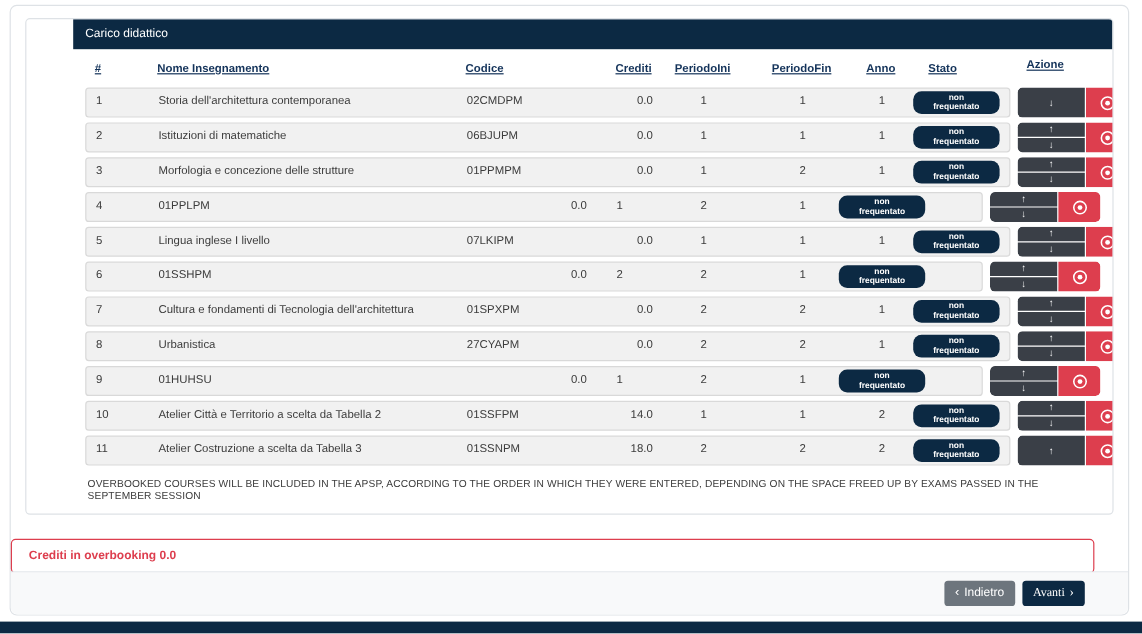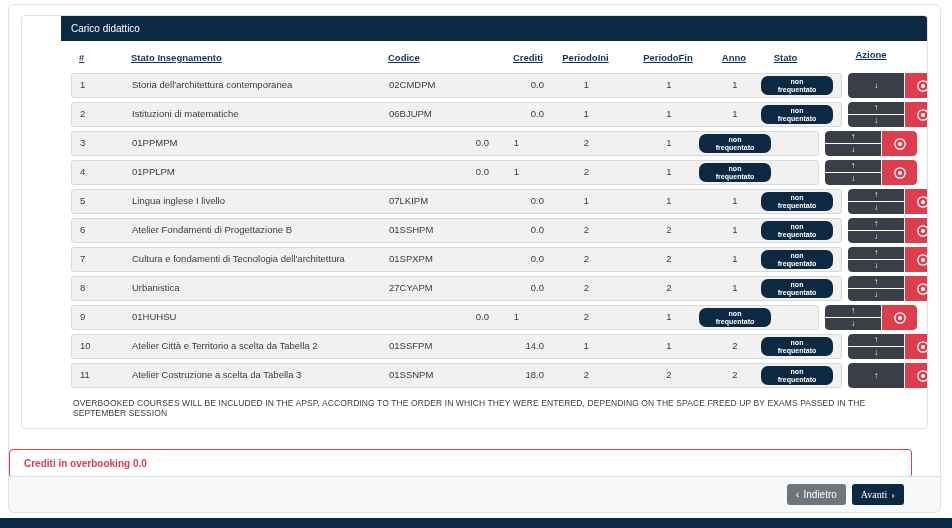--- a/index.html
+++ b/index.html
@@ -86,7 +86,7 @@
         <div class="trow header-row">
           <div class="rowbox">
             <span class="c num"><a class="hlink">#</a></span>
-            <span class="c nome"><a class="hlink">Stato Insegnamento</a></span>
+            <span class="c nome"><a class="hlink">Nome Insegnamento</a></span>
             <span class="c codice"><a class="hlink">Codice</a></span>
             <span class="c crediti"><a class="hlink">Crediti</a></span>
             <span class="c pini"><a class="hlink">PeriodoIni</a></span>

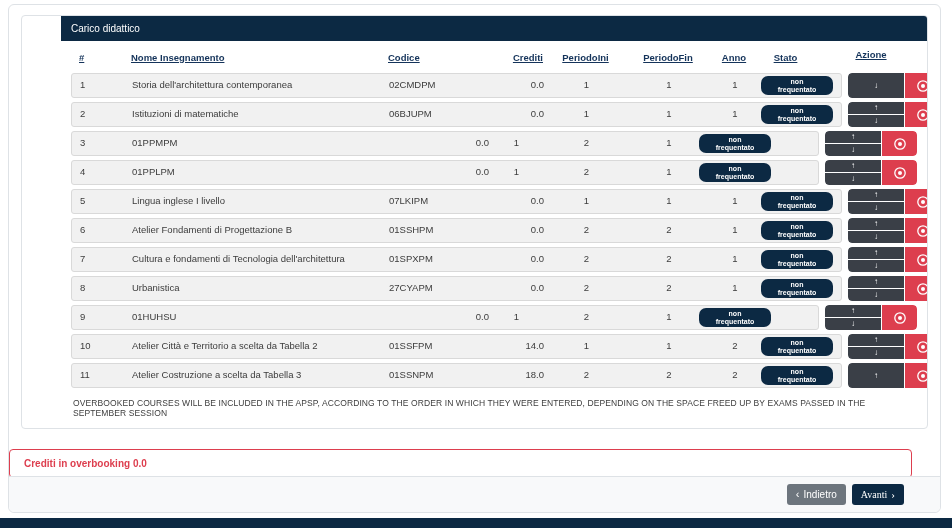--- a/index.html
+++ b/index.html
@@ -163,6 +163,7 @@
   <div class="trow">
     <div class="rowbox">
       <span class="c num">3</span>
+      <span class="c nome">Morfologia e concezione delle strutture</span>
       <span class="c codice">01PPMPM</span>
       <span class="c crediti">0.0</span>
       <span class="c pini">1</span>

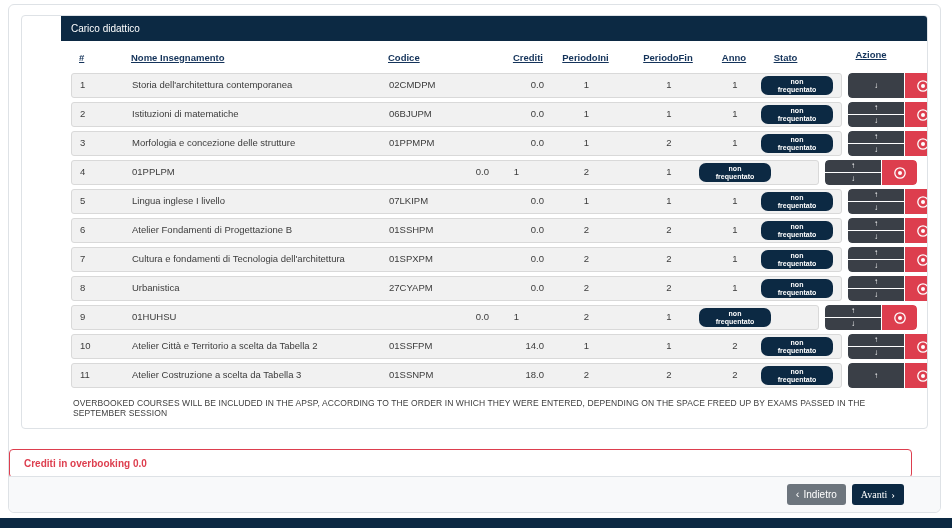--- a/index.html
+++ b/index.html
@@ -249,7 +249,6 @@
   <div class="trow">
     <div class="rowbox">
       <span class="c num">6</span>
-      <span class="c nome">Atelier Fondamenti di Progettazione B</span>
       <span class="c codice">01SSHPM</span>
       <span class="c crediti">0.0</span>
       <span class="c pini">2</span>

